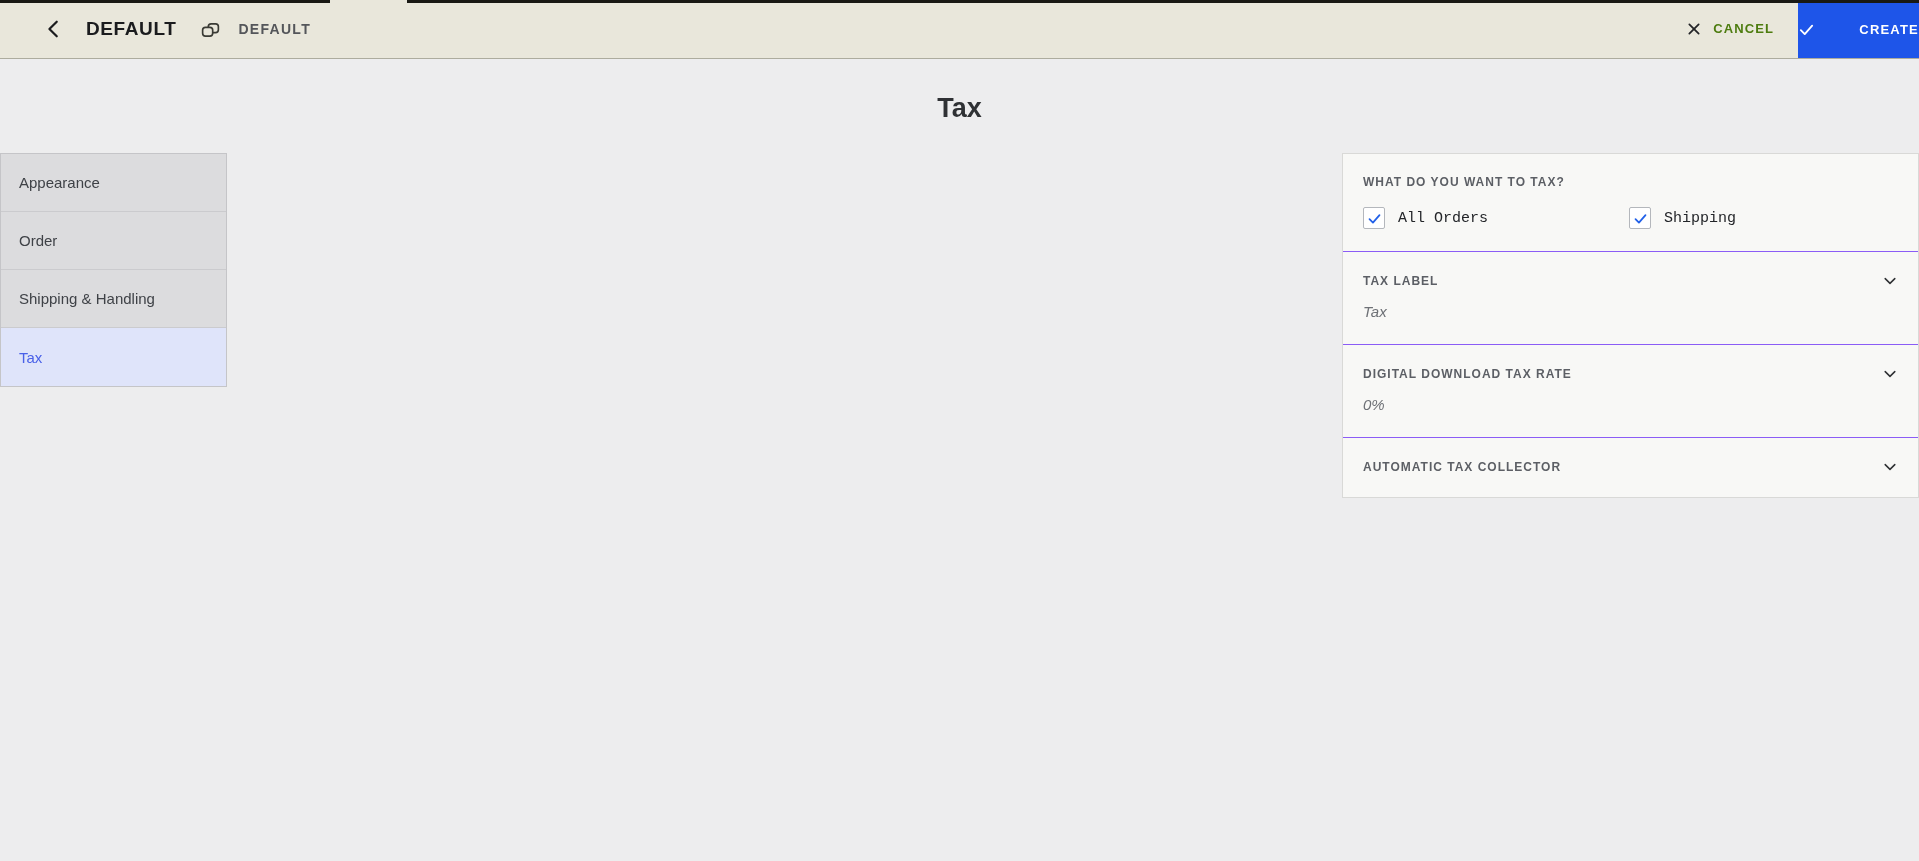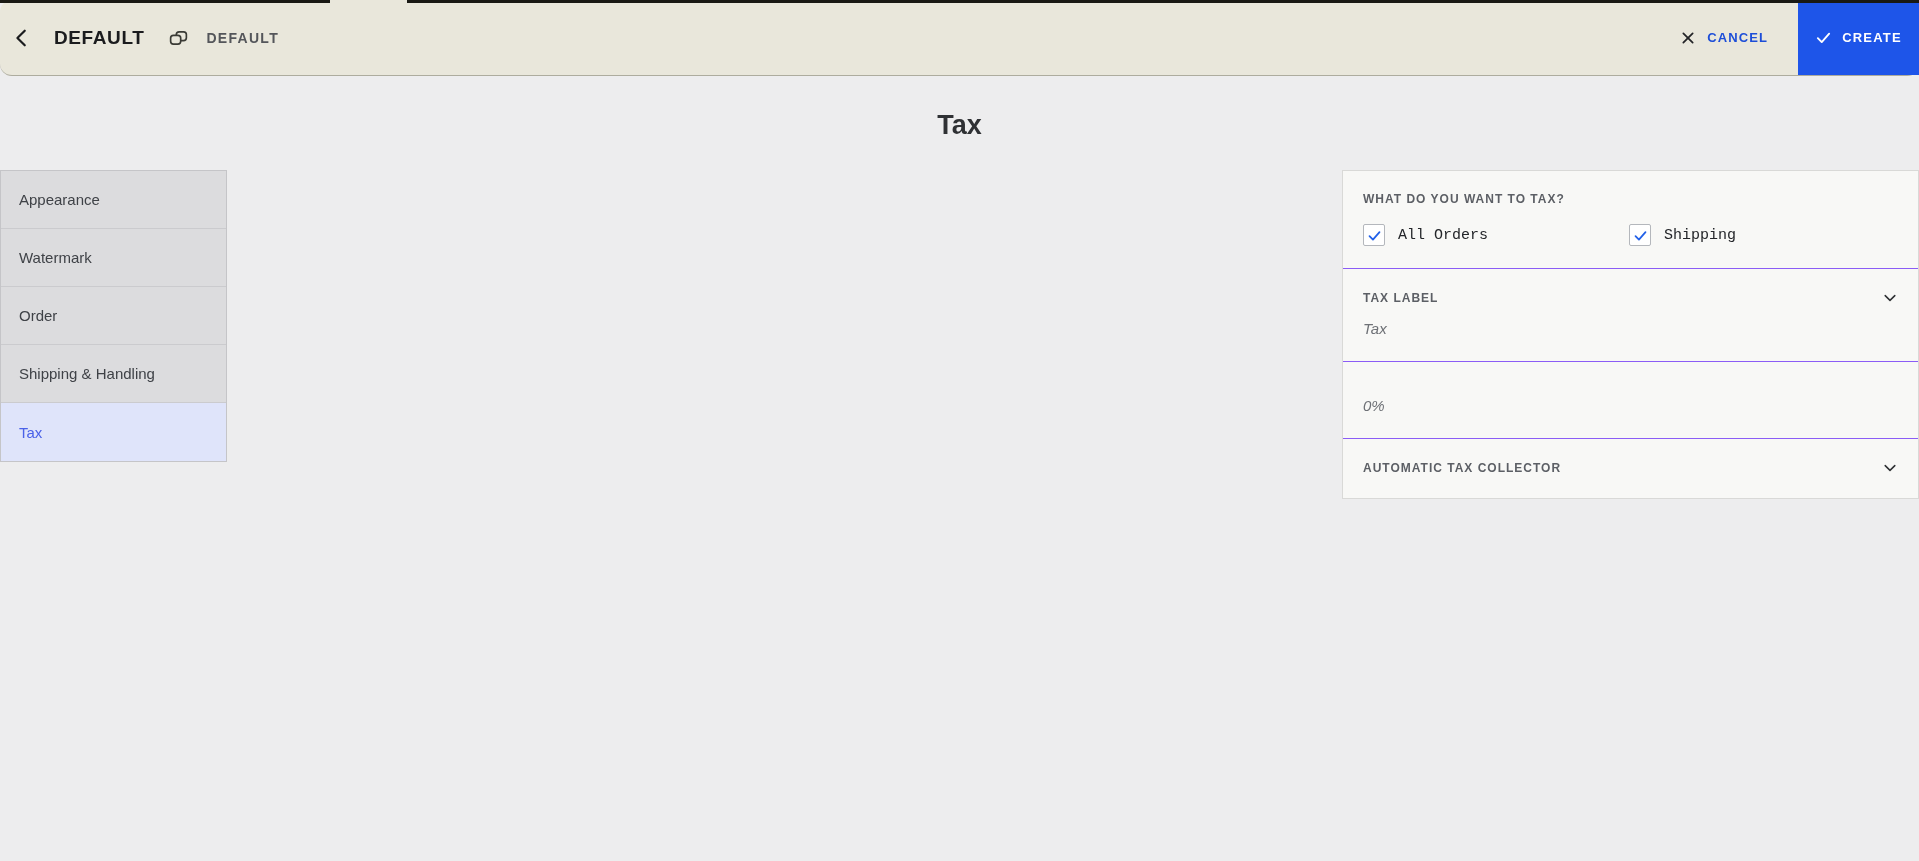--- a/index.html
+++ b/index.html
@@ -22,13 +22,12 @@
   
   .topbar {
     position: relative;
-    height: 76px;
+    height: 59px;
     background: #e9e7db;
     border-bottom: 1px solid #adac9e;
     display: flex;
     align-items: center;
-    padding-left: 8px;
-    border-radius: 12px;
+    padding-left: 40px;
   }
   .back-btn {
     width: 28px; height: 28px;

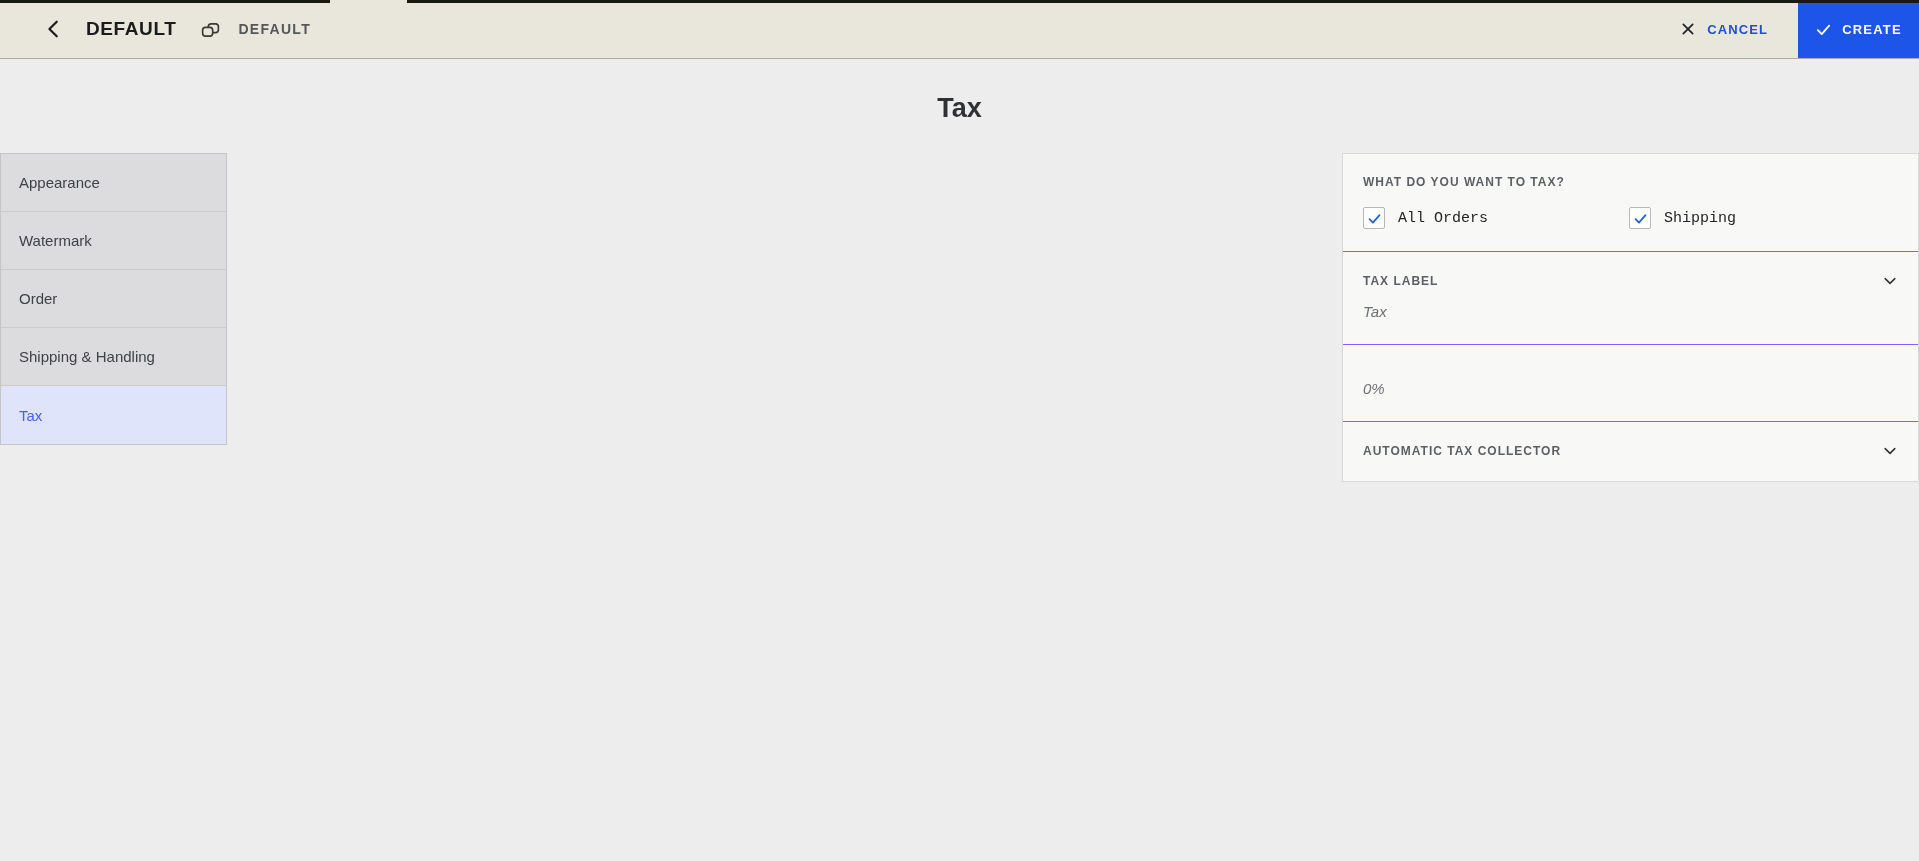--- a/index.html
+++ b/index.html
@@ -55,12 +55,12 @@
     display: flex; align-items: center; height: 100%;
   }
   .cancel-btn {
-    display: flex; align-items: center; gap: 11px;
+    display: flex; gap: 11px;
     background: none; border: none; cursor: pointer;
     font-family: inherit;
     font-size: 13px; font-weight: 700; letter-spacing: 1.1px;
-    color: #1d4ed8;
-    margin-right: 30px;
+    color: #4d7c0f;
+    margin-right: 24px;
   }
   .cancel-btn .x-wrap { display: flex; color: #232427; }
   .create-btn {

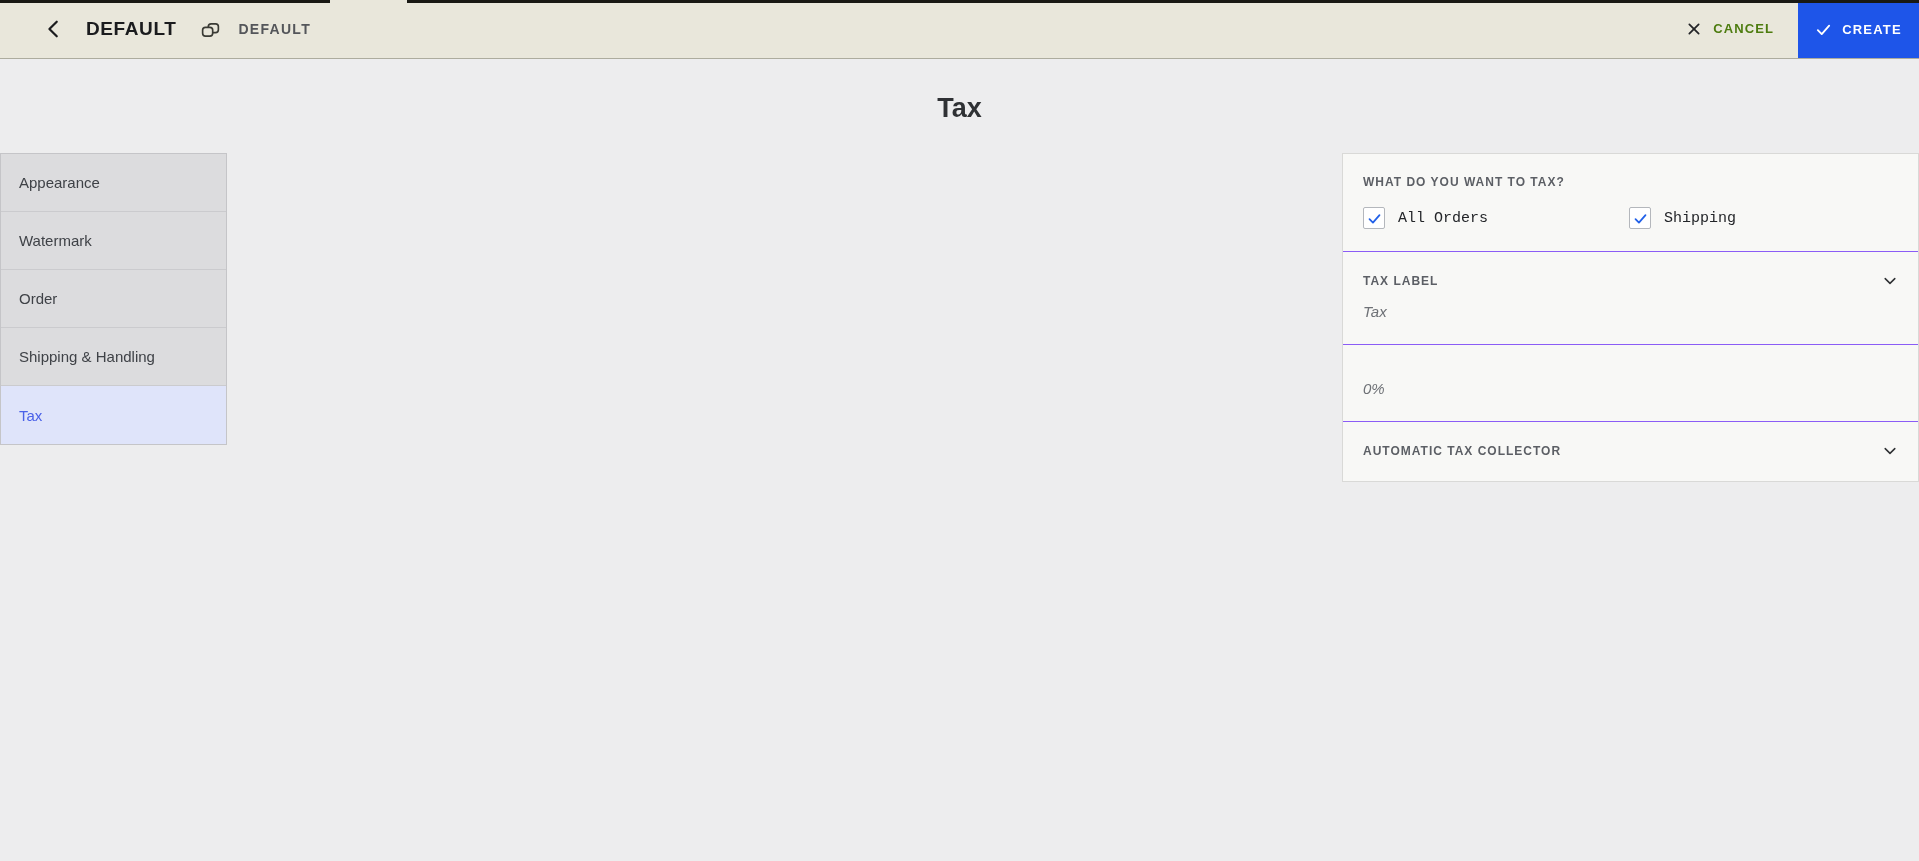--- a/index.html
+++ b/index.html
@@ -67,7 +67,7 @@
     height: 100%; width: 121px;
     background: #1e55e9;
     border: none; cursor: pointer;
-    display: flex; align-items: center; justify-content: center; gap: 10px;
+    display: flex; align-items: center; justify-content: space-between; gap: 10px;
     font-family: inherit;
     font-size: 13px; font-weight: 700; letter-spacing: 1.2px;
     color: #ffffff;

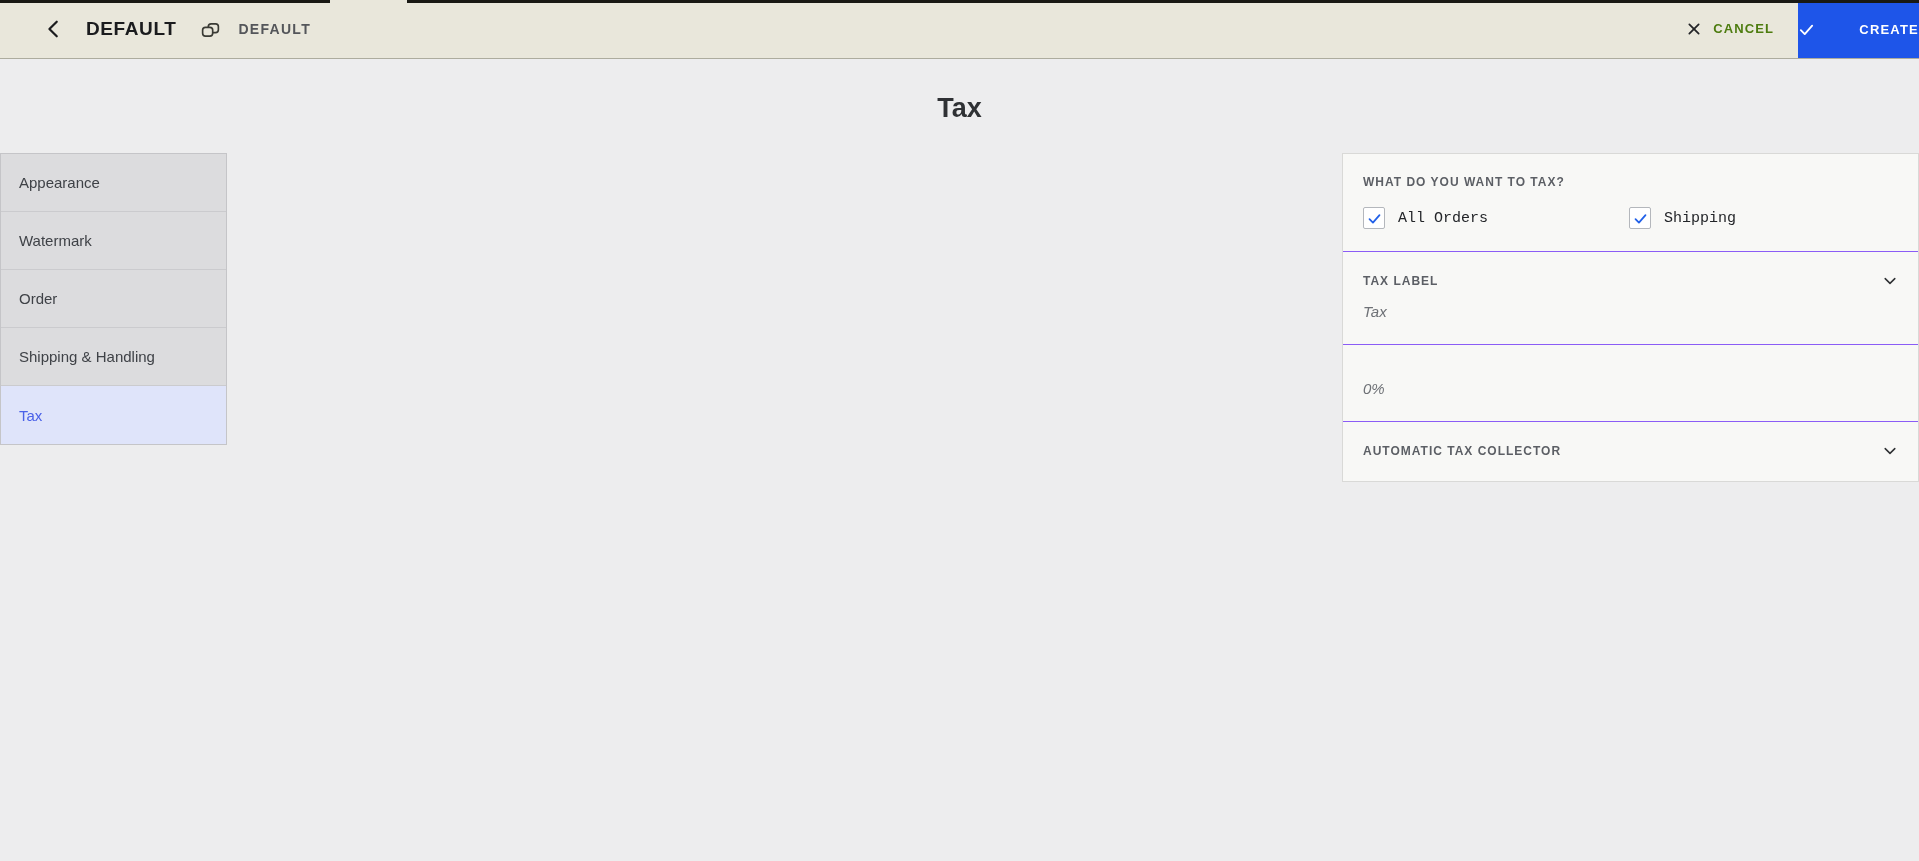--- a/index.html
+++ b/index.html
@@ -199,9 +199,6 @@
     <nav class="side-tabs">
       <div class="side-tab">
         <span>Appearance</span>
-      </div>
-      <div class="side-tab">
-        <span>Watermark</span>
       </div>
       <div class="side-tab">
         <span>Order</span>

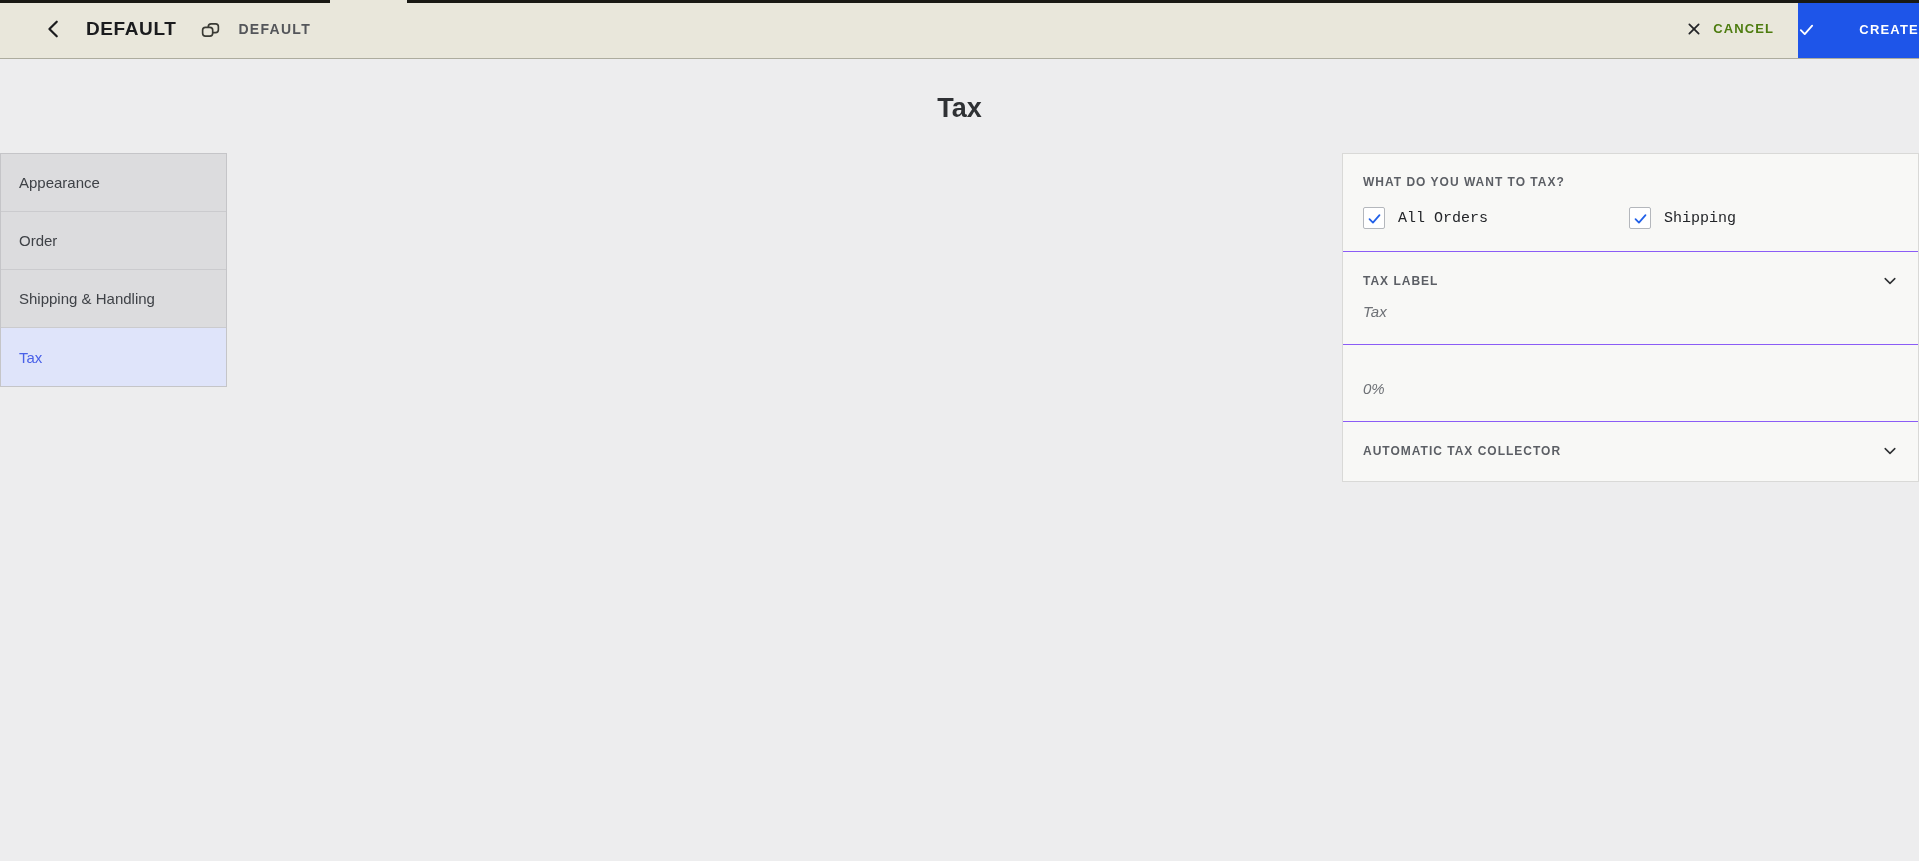--- a/index.html
+++ b/index.html
@@ -253,6 +253,14 @@
 
 
       <div class="panel-section">
+        <div class="section-head">
+          <span class="section-label">DIGITAL DOWNLOAD TAX RATE</span>
+          <span class="chevron">
+            <svg width="16" height="16" viewBox="0 0 20 20" fill="none" stroke="currentColor" stroke-width="1.9" stroke-linecap="round" stroke-linejoin="round">
+                <polyline points="4 7 10 13 16 7"></polyline>
+              </svg>
+          </span>
+        </div>
         <div class="section-value">0%</div>
       </div>
 

